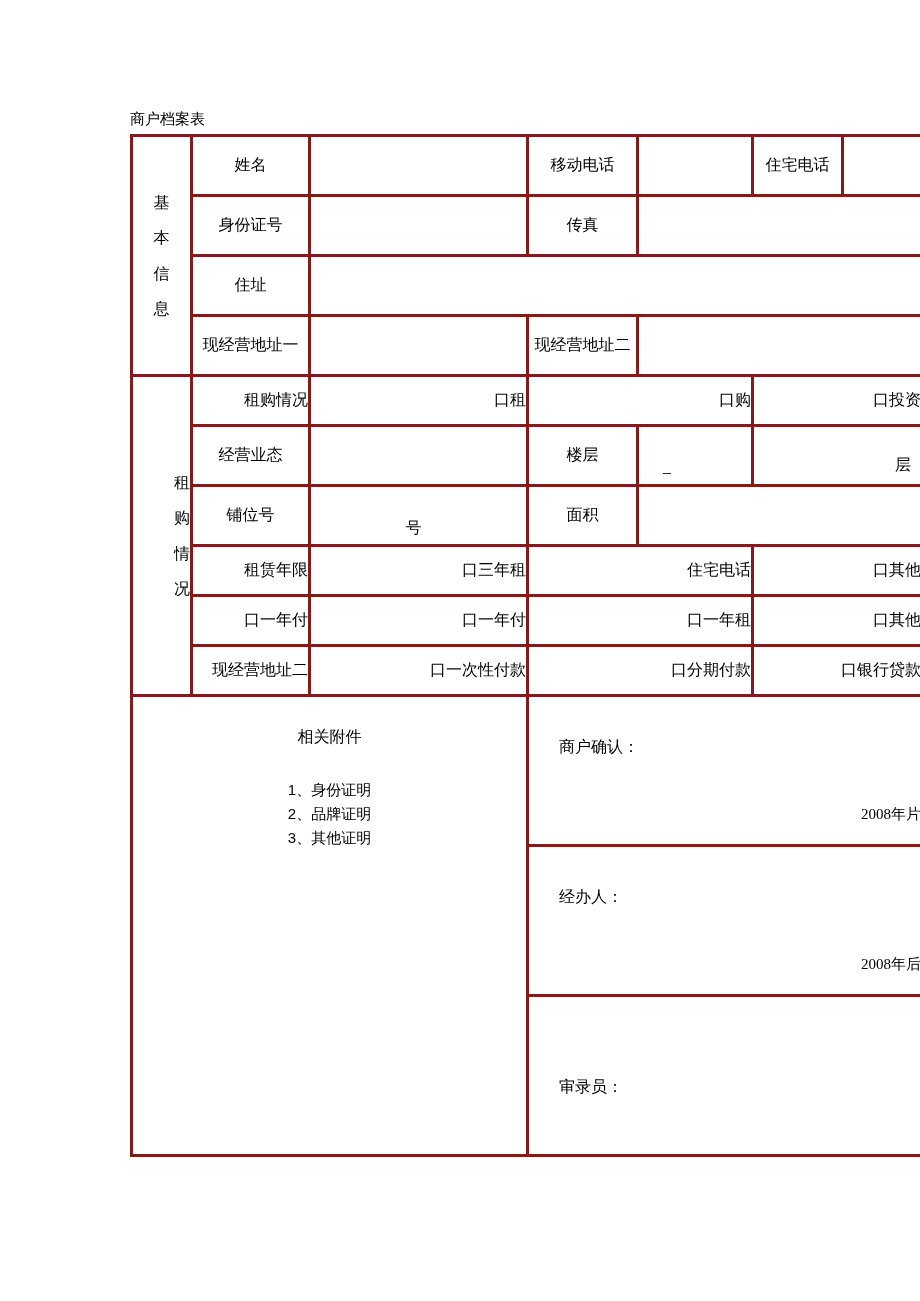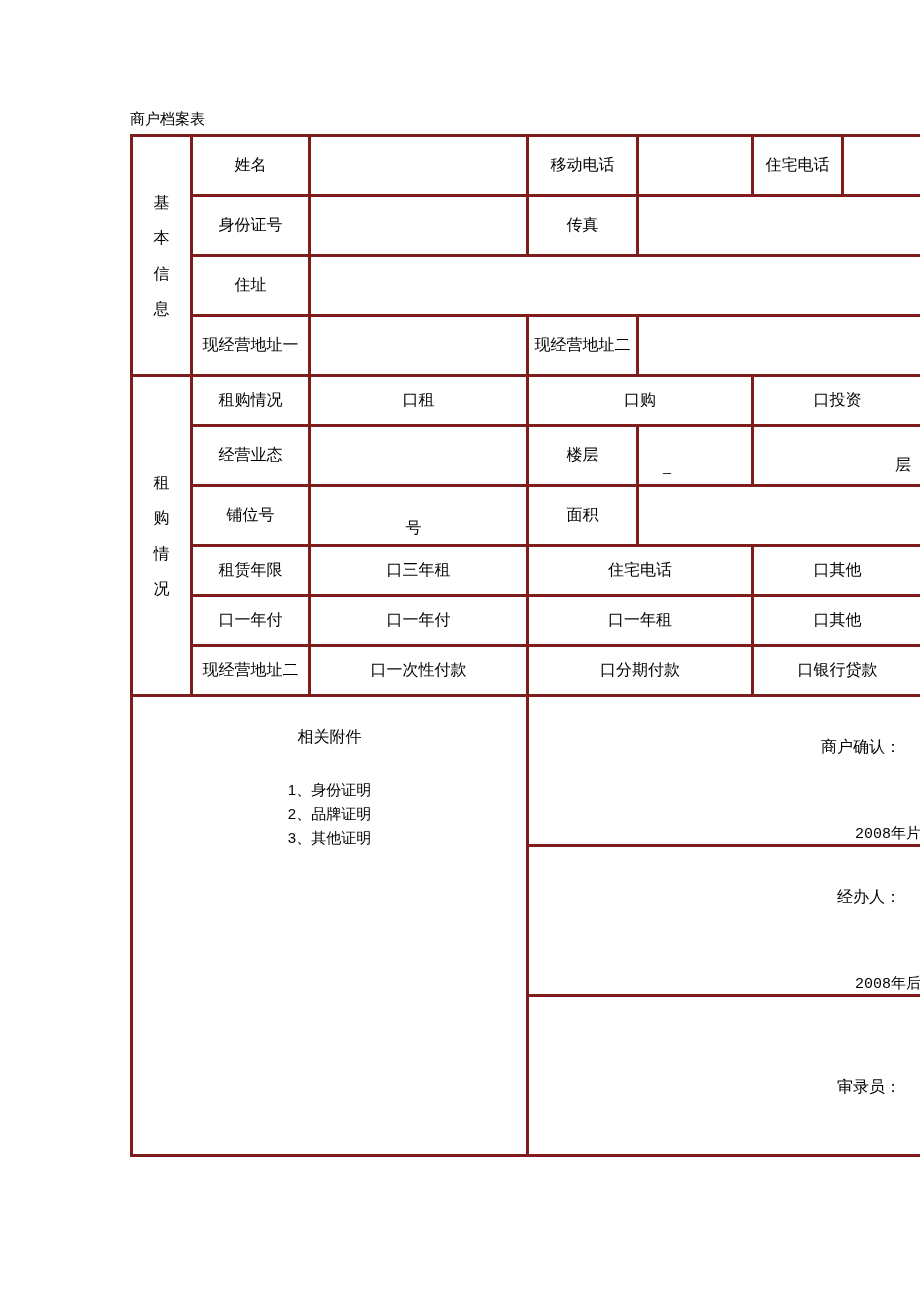--- a/index.html
+++ b/index.html
@@ -10,7 +10,7 @@
     td { border: 3px solid #7f1d1d; text-align: center; vertical-align: middle; padding: 0; height: 60px; font-size: 16px; }
     .no-wrap { white-space: nowrap; }
     .vlabel { width: 60px; line-height: 2.2; }
-    .checkbox-row td { height: 50px; }
+    .checkbox-row td { height: 50px; text-align: right; }
     .attachments { vertical-align: top; padding-top: 30px; text-align: center; }
     .attach-list { text-align: right; display: inline-block; margin-top: 30px; font-family: Arial, sans-serif; font-size: 15px; line-height: 1.6; }
     .sig-cell { vertical-align: top; padding: 40px 20px 0 30px; text-align: left; position: relative; height: 150px; border-left: 1px solid #000; }

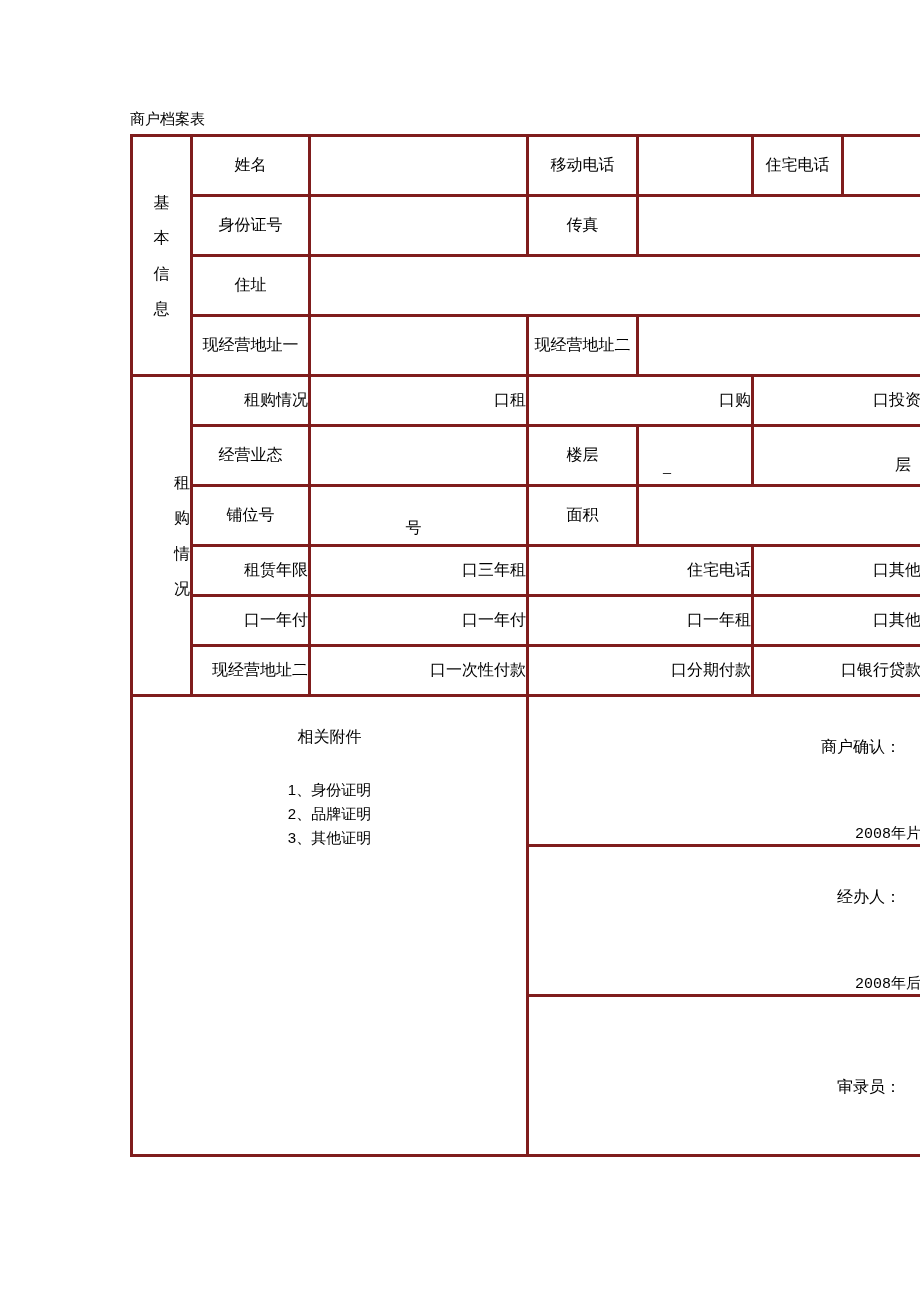--- a/index.html
+++ b/index.html
@@ -14,7 +14,7 @@
     .attachments { vertical-align: top; padding-top: 30px; text-align: center; }
     .attach-list { text-align: right; display: inline-block; margin-top: 30px; font-family: Arial, sans-serif; font-size: 15px; line-height: 1.6; }
     .sig-cell { vertical-align: top; padding: 40px 20px 0 30px; text-align: left; position: relative; height: 150px; border-left: 1px solid #000; }
-    .sig-label { display: block; text-align: right; }
+    .sig-label { display: block; text-align: left; }
     .sig-date { position: absolute; right: 0; bottom: 1px; font-family: Liberation Mono, monospace; font-size: 15px; }
     .suffix { text-align: right; padding-right: 10px; vertical-align: bottom; padding-bottom: 8px; }
     .underscore-cell { text-align: right; vertical-align: bottom; padding: 0 80px 8px 0; }

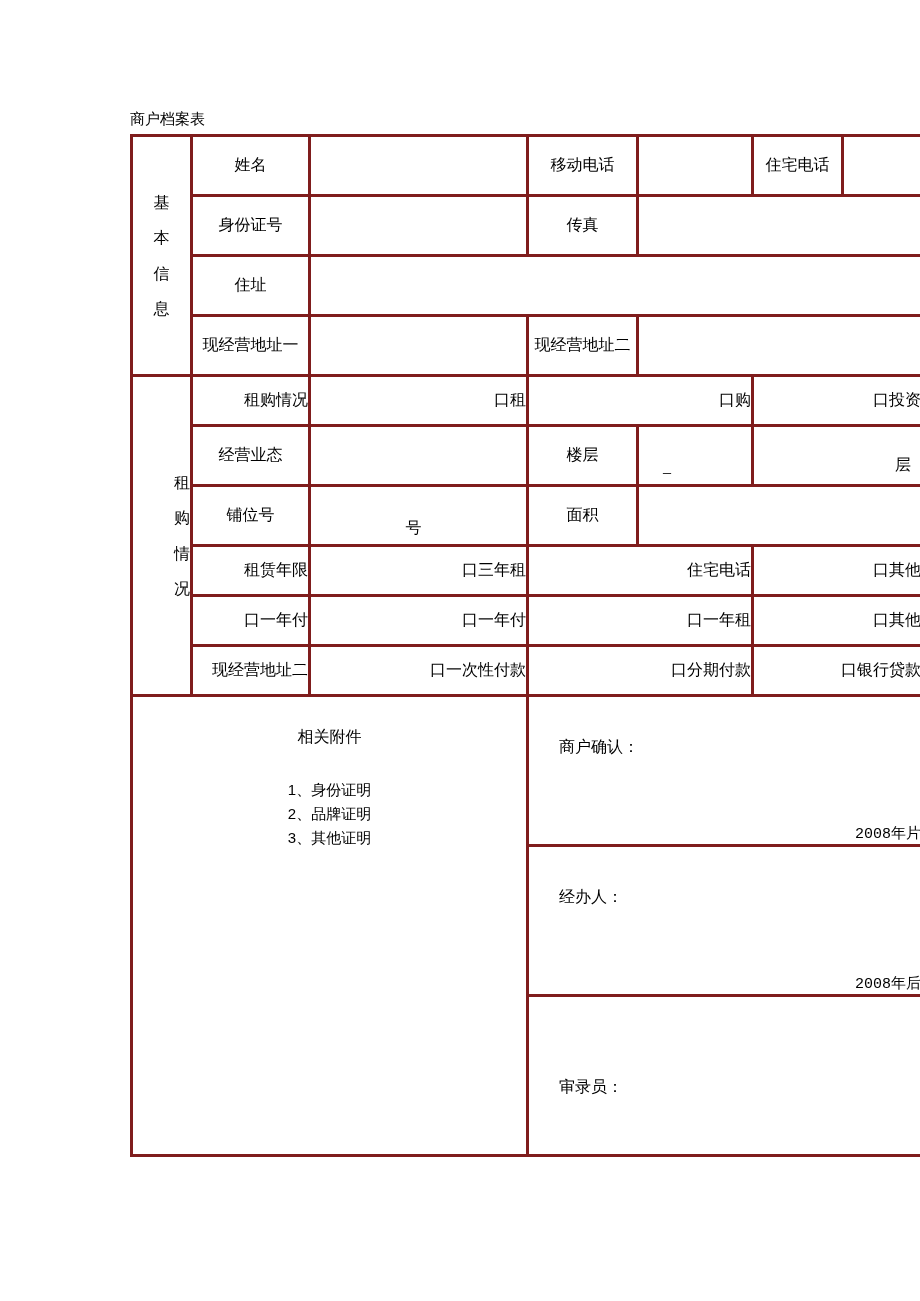--- a/index.html
+++ b/index.html
@@ -15,7 +15,7 @@
     .attach-list { text-align: right; display: inline-block; margin-top: 30px; font-family: Arial, sans-serif; font-size: 15px; line-height: 1.6; }
     .sig-cell { vertical-align: top; padding: 40px 20px 0 30px; text-align: left; position: relative; height: 150px; border-left: 1px solid #000; }
     .sig-label { display: block; text-align: left; }
-    .sig-date { position: absolute; right: 0; bottom: 1px; font-family: Liberation Mono, monospace; font-size: 15px; }
+    .sig-date { position: absolute; right: 0; bottom: 20px; font-family: Liberation Serif, serif; font-size: 15px; }
     .suffix { text-align: right; padding-right: 10px; vertical-align: bottom; padding-bottom: 8px; }
     .underscore-cell { text-align: right; vertical-align: bottom; padding: 0 80px 8px 0; }
   </style>

